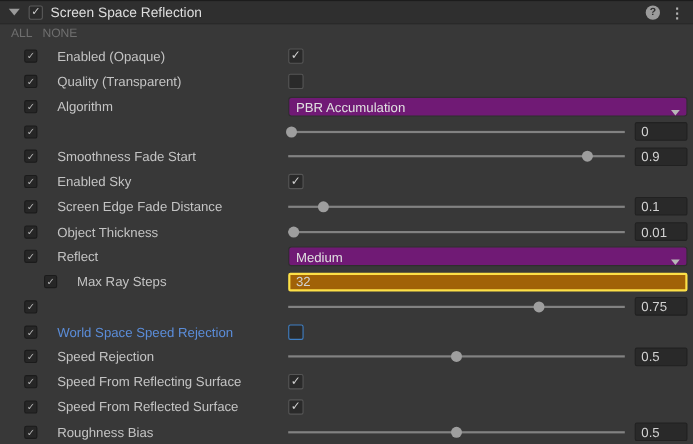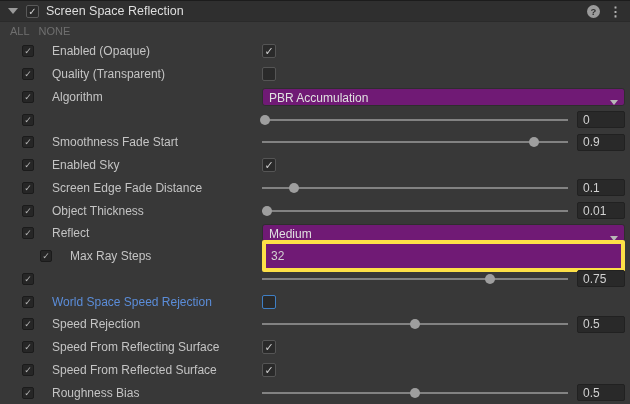--- a/index.html
+++ b/index.html
@@ -116,8 +116,8 @@
   
   .text-field{
     box-sizing:border-box;
-    flex:1;height:32px;
-    background:#701a75;border:4px solid #fde047;border-radius:2px;
+    flex:1;height:17px;
+    background:#a16207;border:2px solid #fde047;border-radius:2px;
     display:flex;align-items:center;padding-left:5px;
     color:#d2d2d2;
   }

